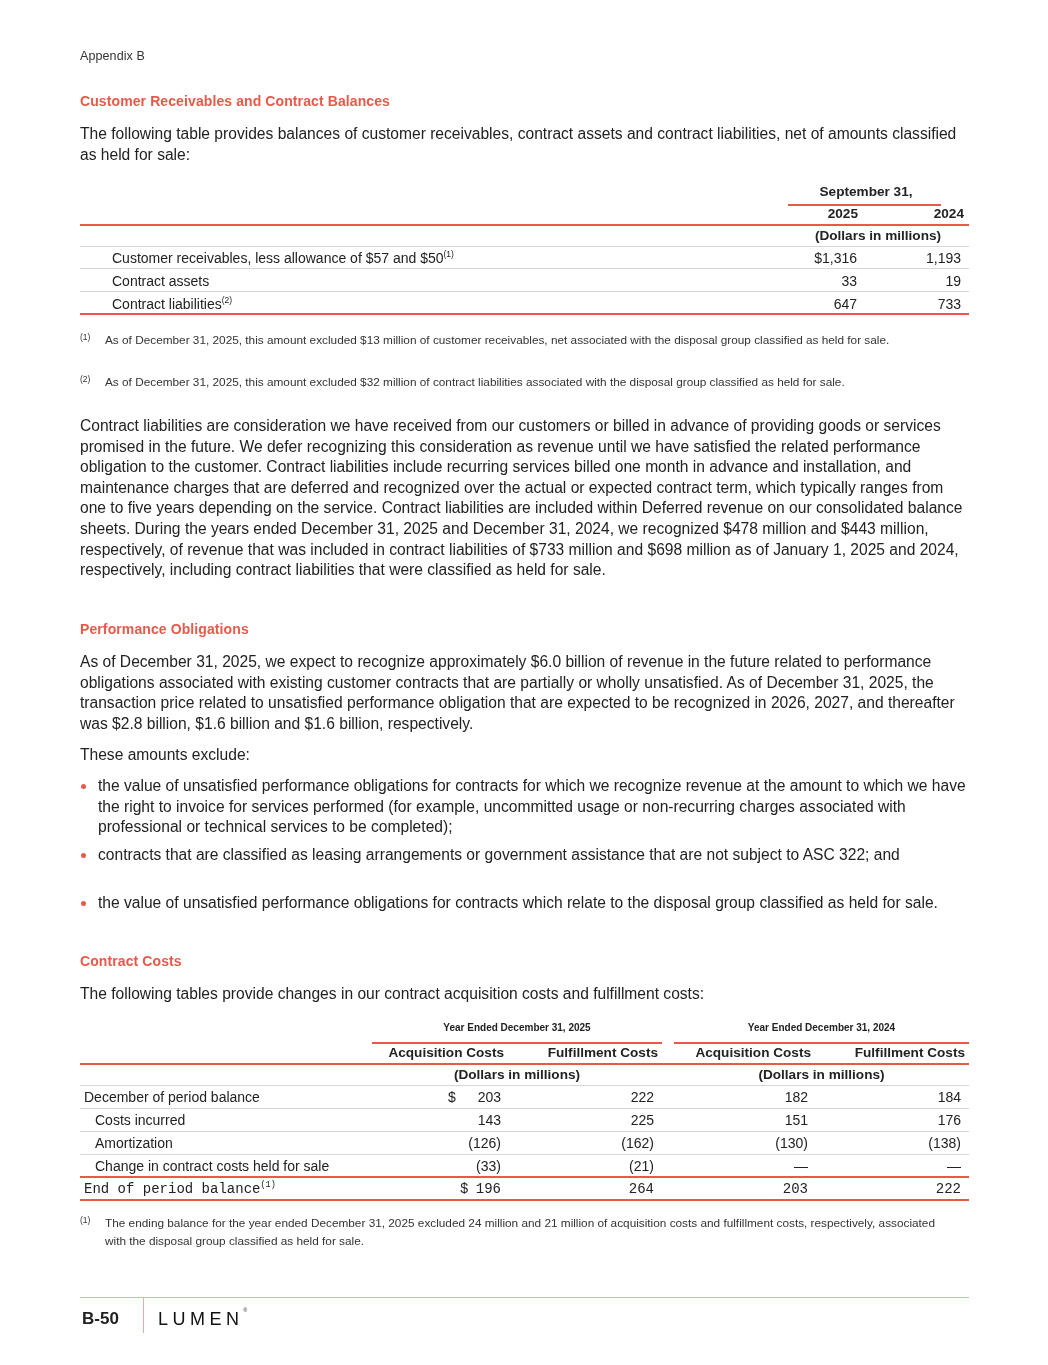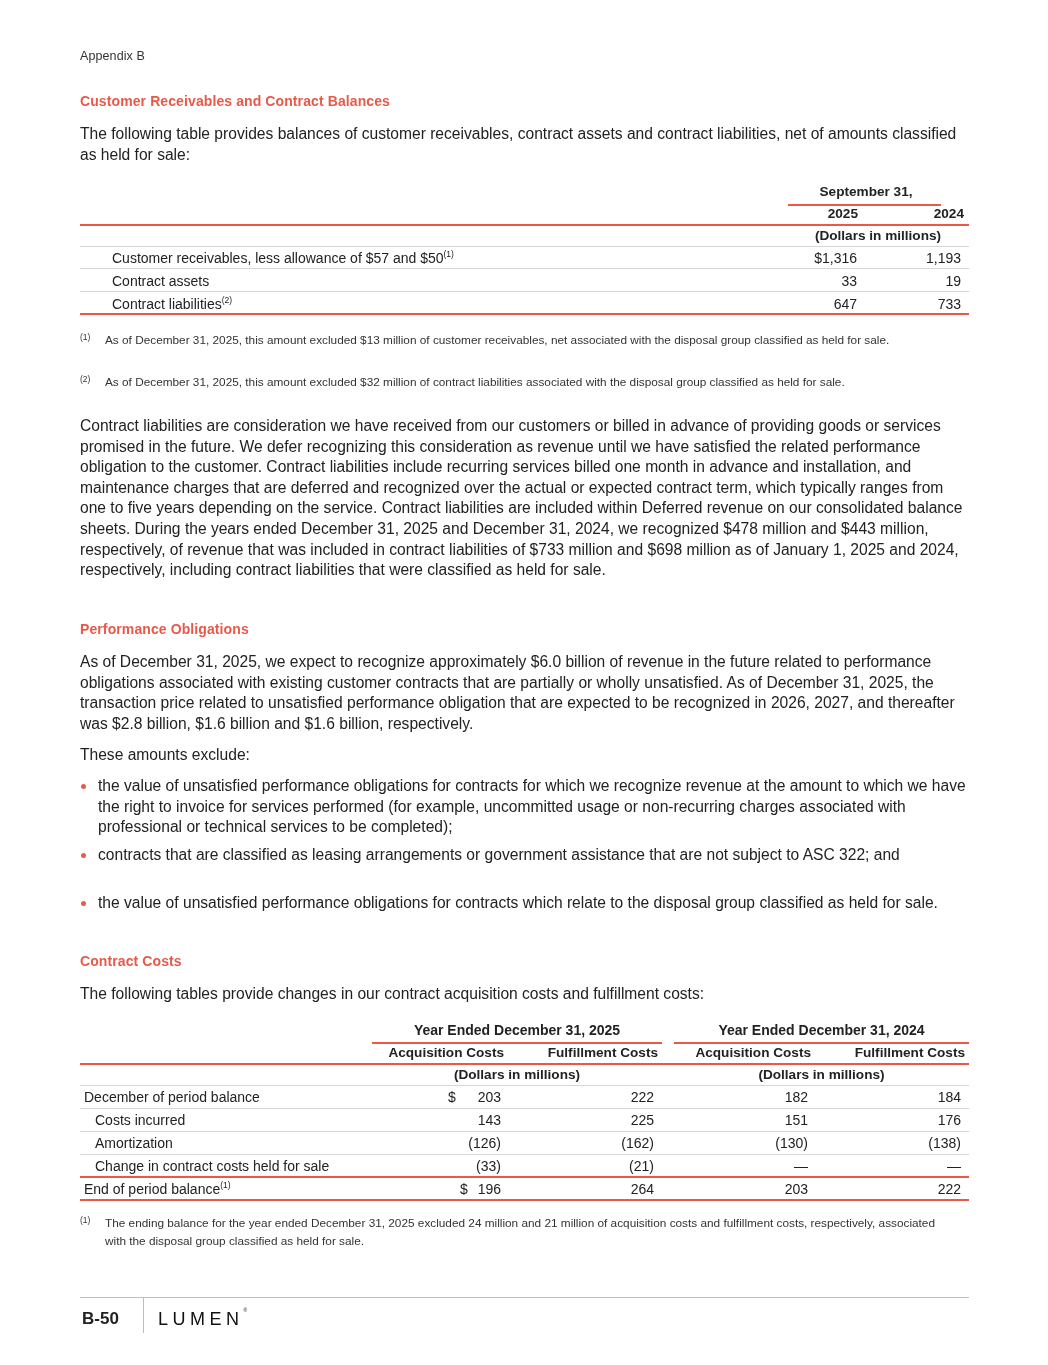--- a/index.html
+++ b/index.html
@@ -53,7 +53,7 @@
 
   
   .t2 { position: absolute; left: 0; top: 1018px; width: 889px; }
-  .t2 .grp { position: absolute; top: 4px; font-weight: bold; font-size: 14px; text-align: center; }
+  .t2 .grp { position: absolute; top: 4px; font-weight: bold; font-size: 10px; text-align: center; }
   .t2 .grp1 { left: 292px; width: 290px; }
   .t2 .grp2 { left: 594px; width: 295px; }
   .t2 .gline { position: absolute; top: 24px; height: 2px; background: #e8594a; }

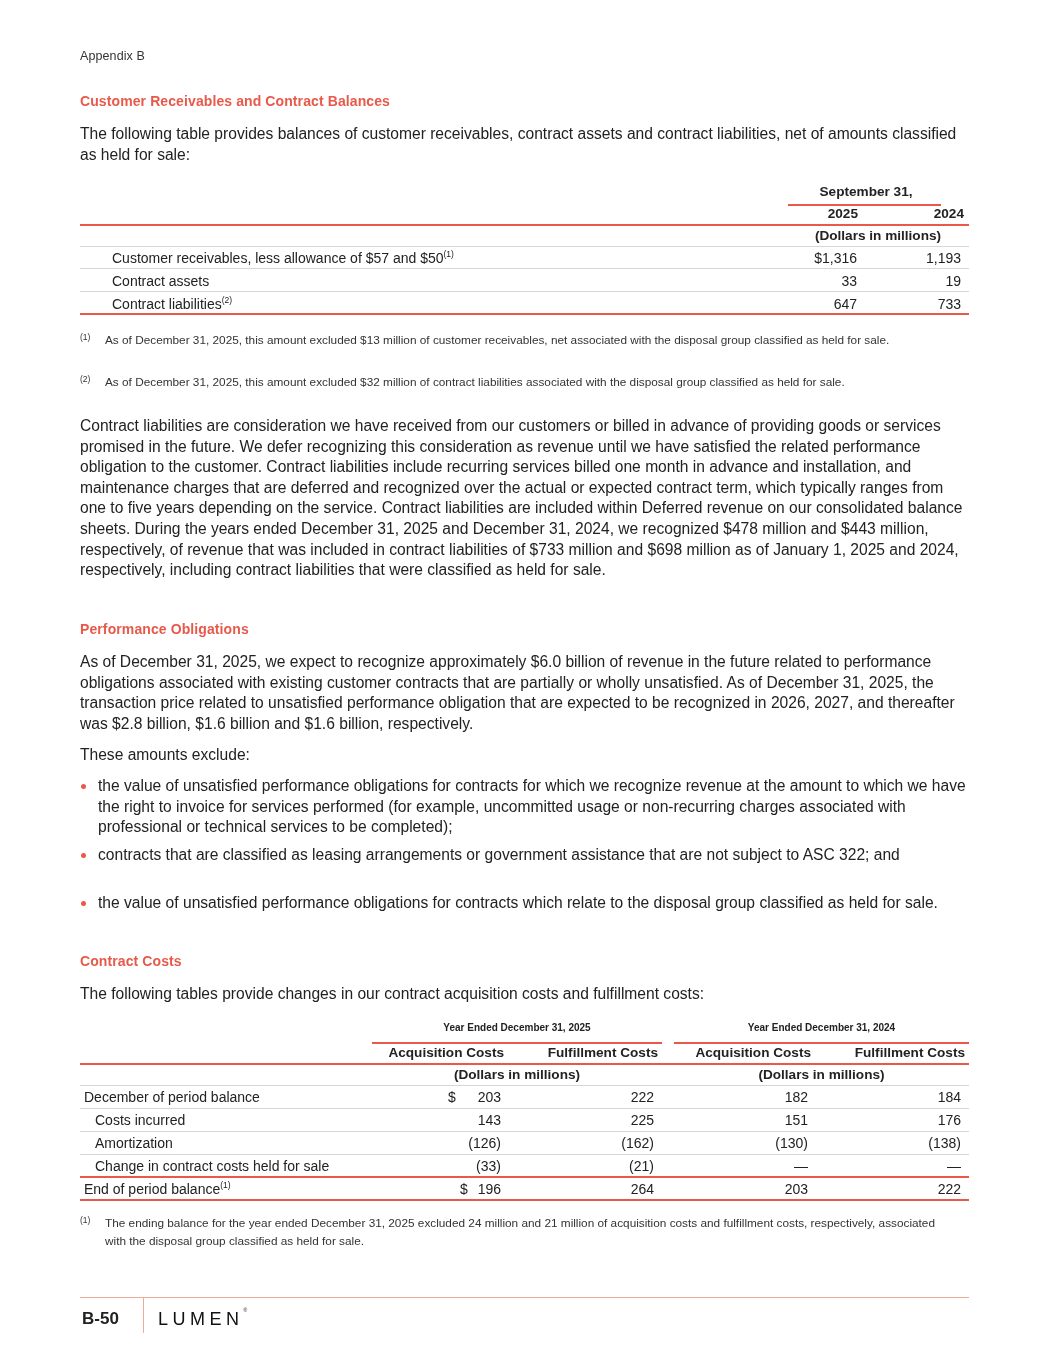--- a/index.html
+++ b/index.html
@@ -71,7 +71,7 @@
   .t2 .uline { position: absolute; left: 0; width: 889px; top: 67px; height: 1px; background: #d6d6d6; }
   .t2 .row { position: absolute; left: 0; width: 889px; height: 23px; border-bottom: 1px solid #d6d6d6; font-size: 14px; }
   .t2 .row.pre-last { border-bottom: 2px solid #e8594a; }
-  .t2 .row.last { border-bottom: 2px solid #e8594a; }
+  .t2 .row.last { border-bottom: 2px solid #e8594a; font-family: Liberation Mono, monospace; }
   .t2 .row .lbl { position: absolute; left: 4px; top: 3px; }
   .t2 .row .lbl.ind { left: 15px; }
   .t2 .row .cur { position: absolute; left: 368px; top: 3px; }

